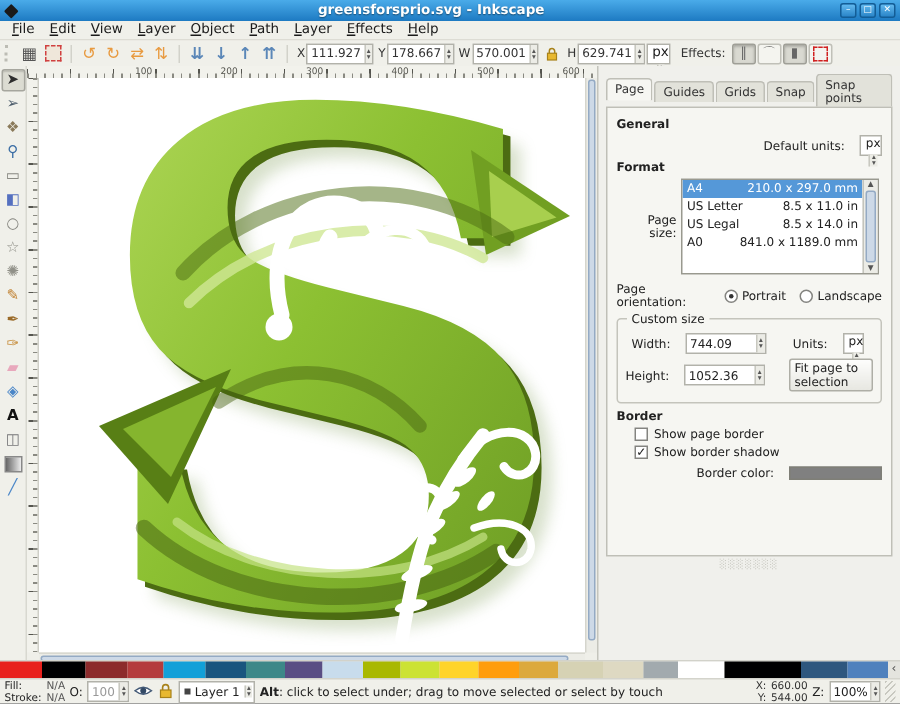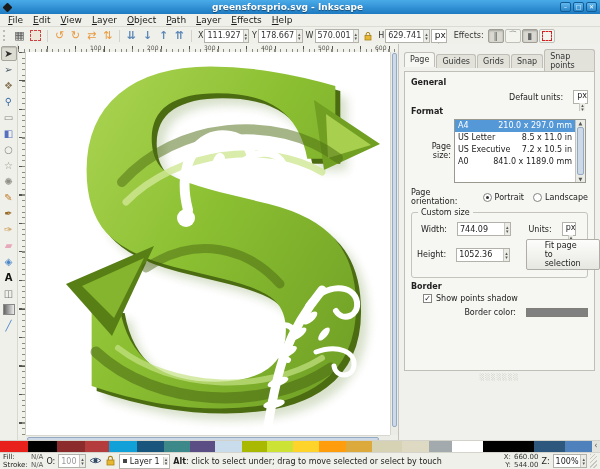--- a/index.html
+++ b/index.html
@@ -357,6 +357,10 @@
                 <span>8.5 x 11.0 in</span>
               </div>
               <div class="ps-row">
+                <span>US Legal</span>
+                <span>8.5 x 14.0 in</span>
+              </div>
+              <div class="ps-row">
                 <span>US Executive</span>
                 <span>7.2 x 10.5 in</span>
               </div>

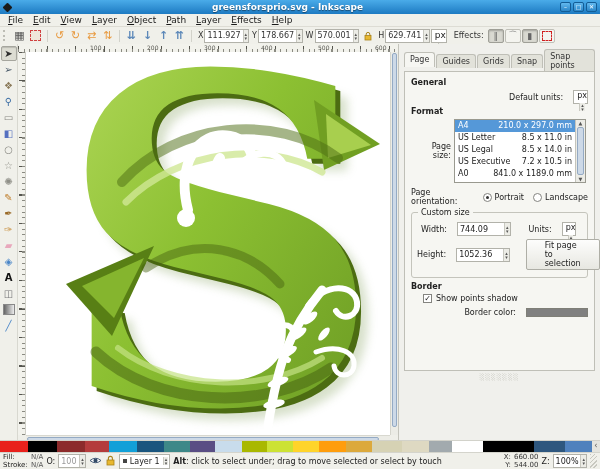--- a/index.html
+++ b/index.html
@@ -361,10 +361,6 @@
                 <span>8.5 x 14.0 in</span>
               </div>
               <div class="ps-row">
-                <span>US Executive</span>
-                <span>7.2 x 10.5 in</span>
-              </div>
-              <div class="ps-row">
                 <span>A0</span>
                 <span>841.0 x 1189.0 mm</span>
               </div>

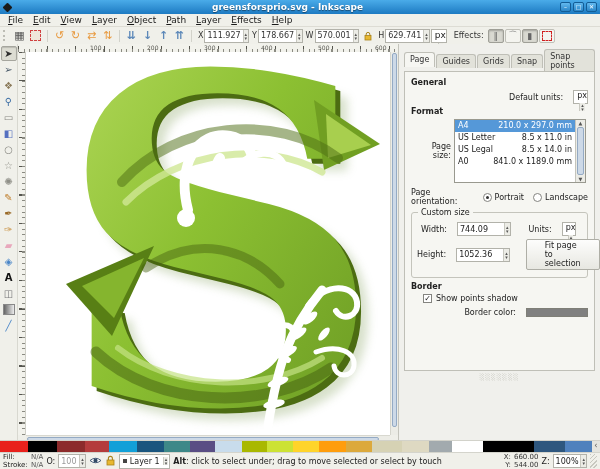--- a/index.html
+++ b/index.html
@@ -107,7 +107,7 @@
   .fieldset{border:1px solid #c4c4bc;border-radius:3px;margin:6px 0 4px;padding:6px 5px 4px;position:relative;}
   .legend{position:absolute;top:-5px;left:6px;background:#f6f6f2;padding:0 3px;font-size:8px;}
   .flab{width:30px;text-align:right;}
-  .btn{border:1px solid #aeaea6;background:linear-gradient(#fdfdfc,#e7e7e1);border-radius:2px;padding:1px 18px;font-size:8px;}
+  .btn{border:1px solid #aeaea6;background:linear-gradient(#fdfdfc,#e7e7e1);border-radius:2px;padding:1px 3px;font-size:8px;}
   .cb-row{display:flex;align-items:center;gap:4px;margin:3px 0 3px 12px;}
   .cb{width:9px;height:9px;border:1px solid #848480;background:#fff;display:inline-flex;align-items:center;
     justify-content:center;font-size:8px;color:#222;box-sizing:border-box;}

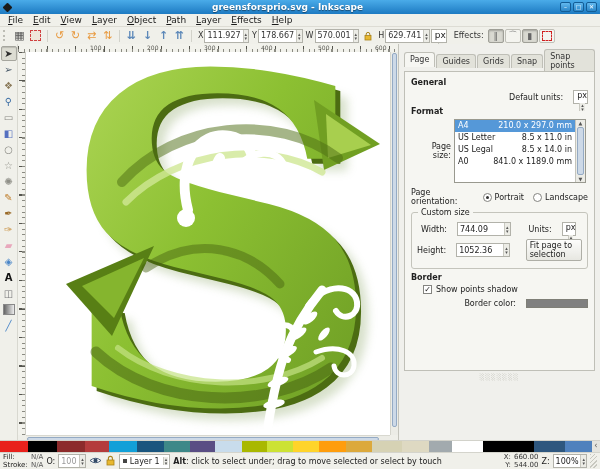--- a/index.html
+++ b/index.html
@@ -416,6 +416,10 @@
       <div class="sect">Border</div>
       <div id="border-checks">
           <div class="cb-row">
+            <span class="cb"></span>
+            <span>Show page border</span>
+          </div>
+          <div class="cb-row">
             <span class="cb on"></span>
             <span>Show points shadow</span>
           </div>

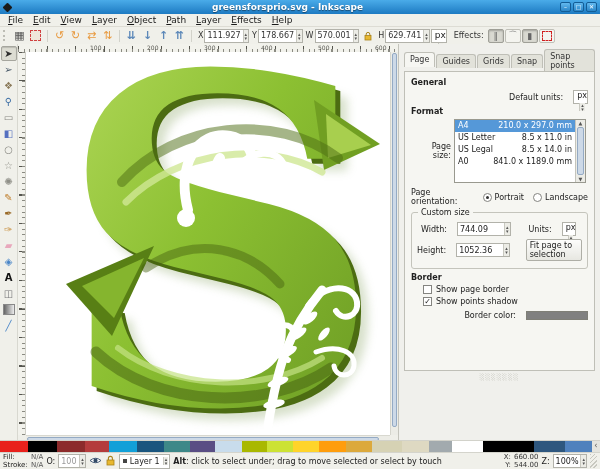--- a/index.html
+++ b/index.html
@@ -421,7 +421,7 @@
           </div>
           <div class="cb-row">
             <span class="cb on"></span>
-            <span>Show points shadow</span>
+            <span>Show border shadow</span>
           </div>
         </div>
       <div class="drow rt" style="margin-top:5px;">

